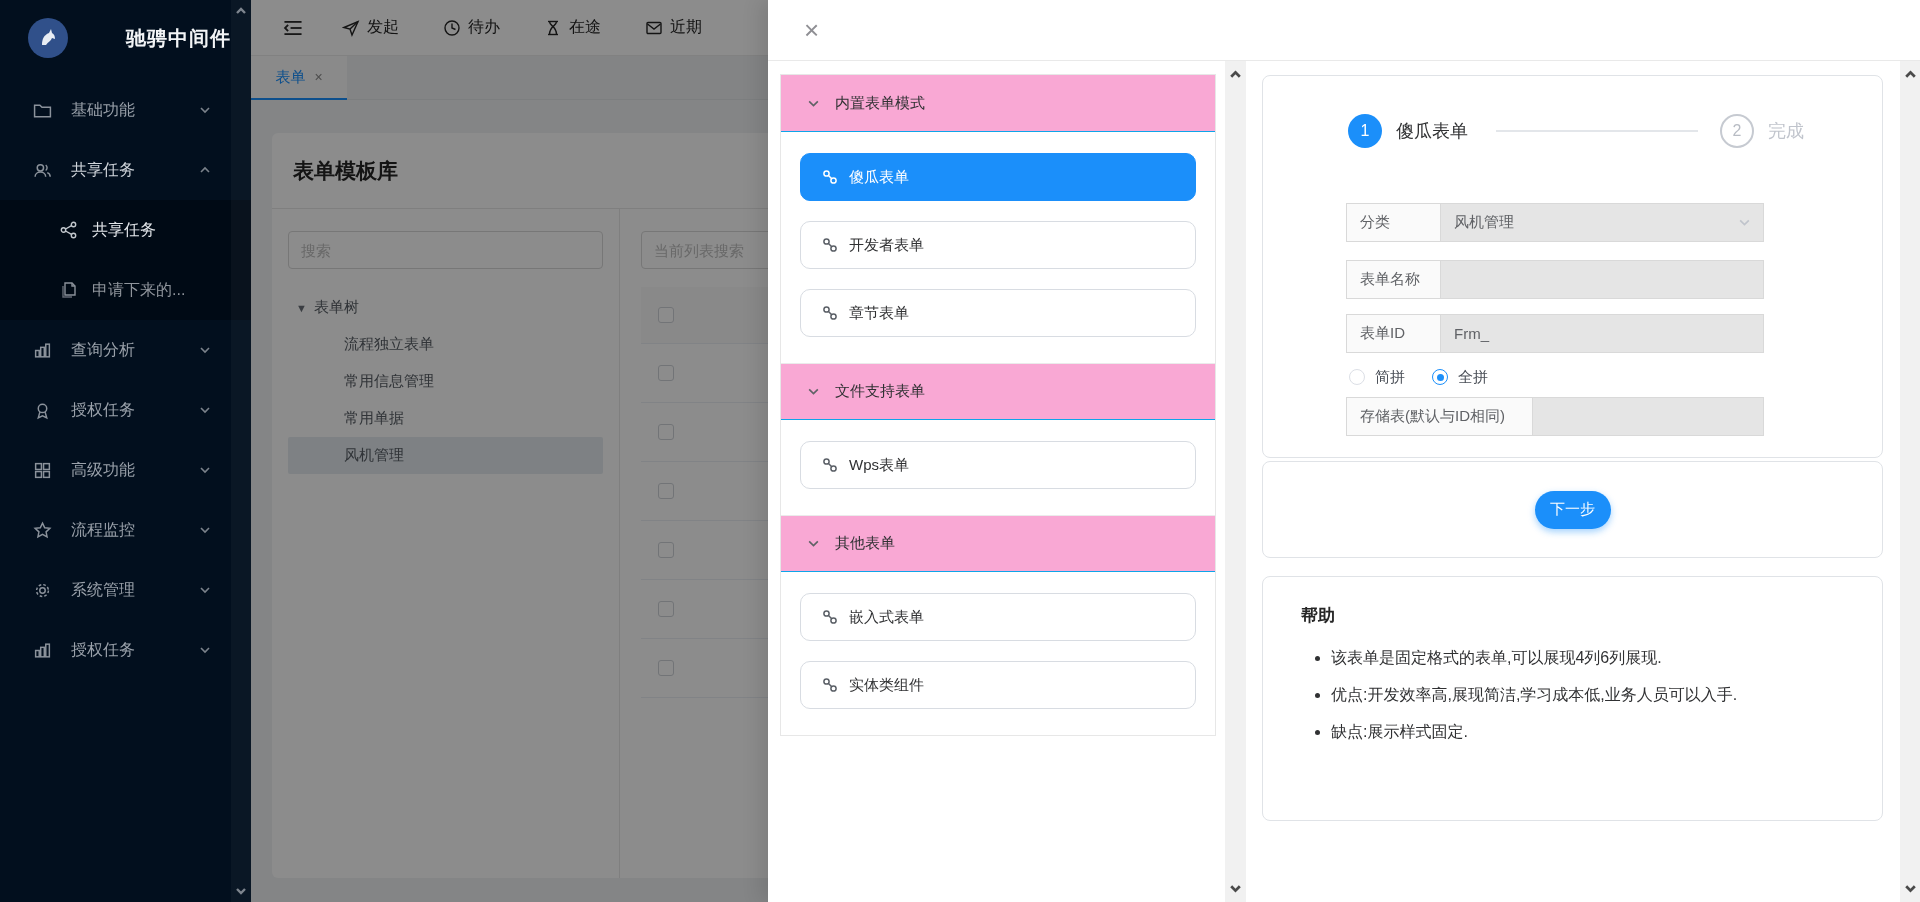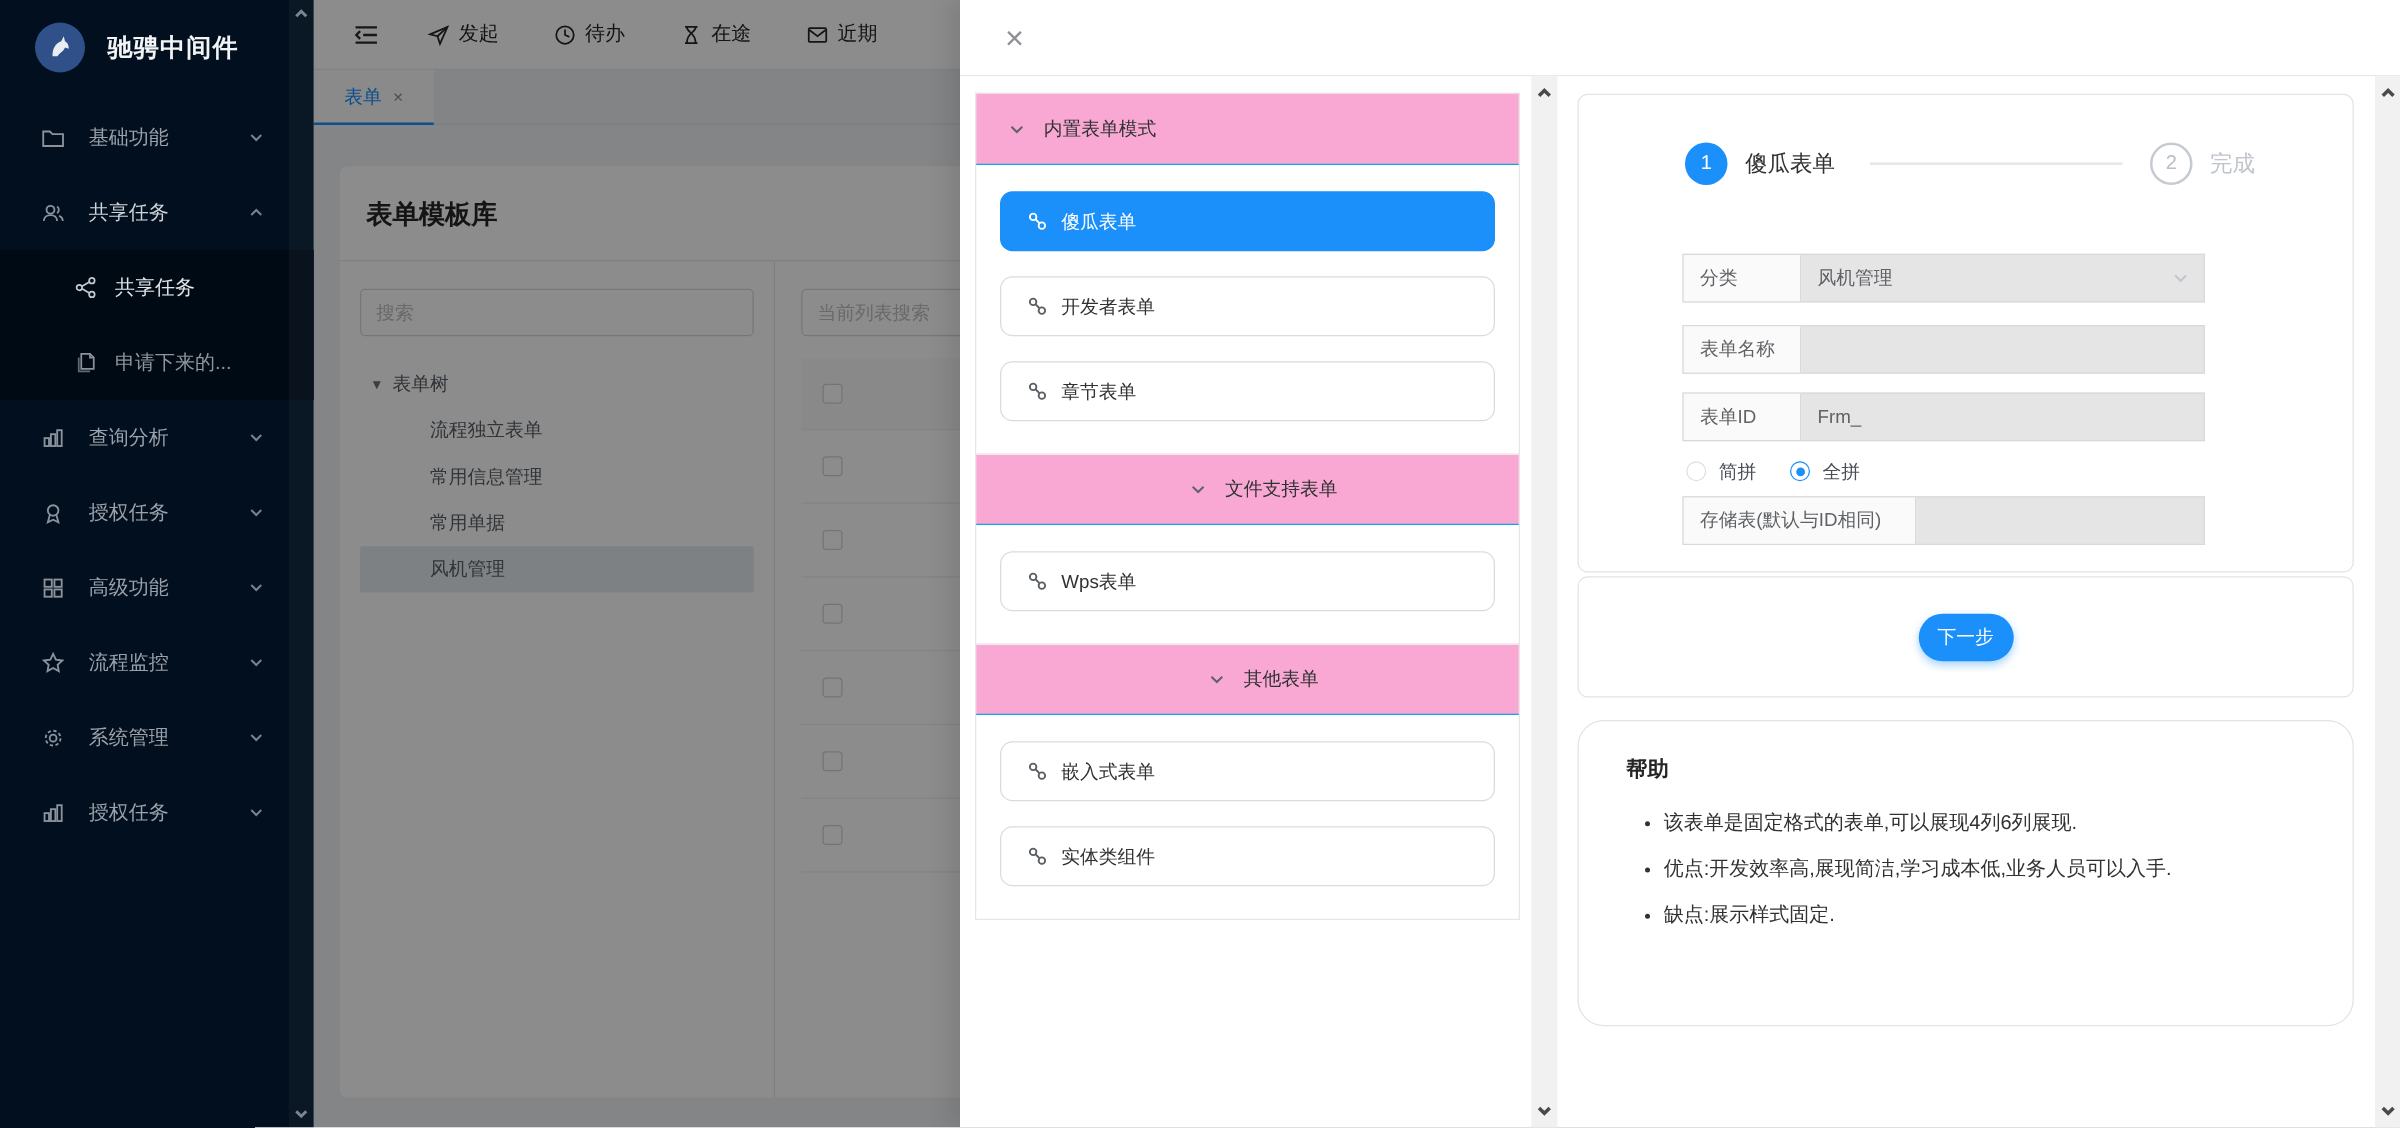--- a/index.html
+++ b/index.html
@@ -12,7 +12,7 @@
   .side-scroll { position:absolute; right:0; top:0; width:20px; height:902px; background:rgba(255,255,255,0.035); }
   .side-scroll .arr { position:absolute; left:3px; width:14px; height:14px; color:#7e858e; }
   .side-scroll .arr.up { top:4px; } .side-scroll .arr.dn { bottom:4px; }
-  .logo-row { display:flex; align-items:center; padding:18px 0 14px 28px; }
+  .logo-row { display:flex; align-items:center; padding:18px 0 14px 28px;gap:40px; }
   .logo-circle { width:40px; height:40px; border-radius:50%; background:#30508a; display:flex; align-items:center; justify-content:center; }
   .logo-title { color:#f2f4f6; font-size:20px; font-weight:bold; margin-left:18px; letter-spacing:1px; }
   .menu { margin-top:8px; }

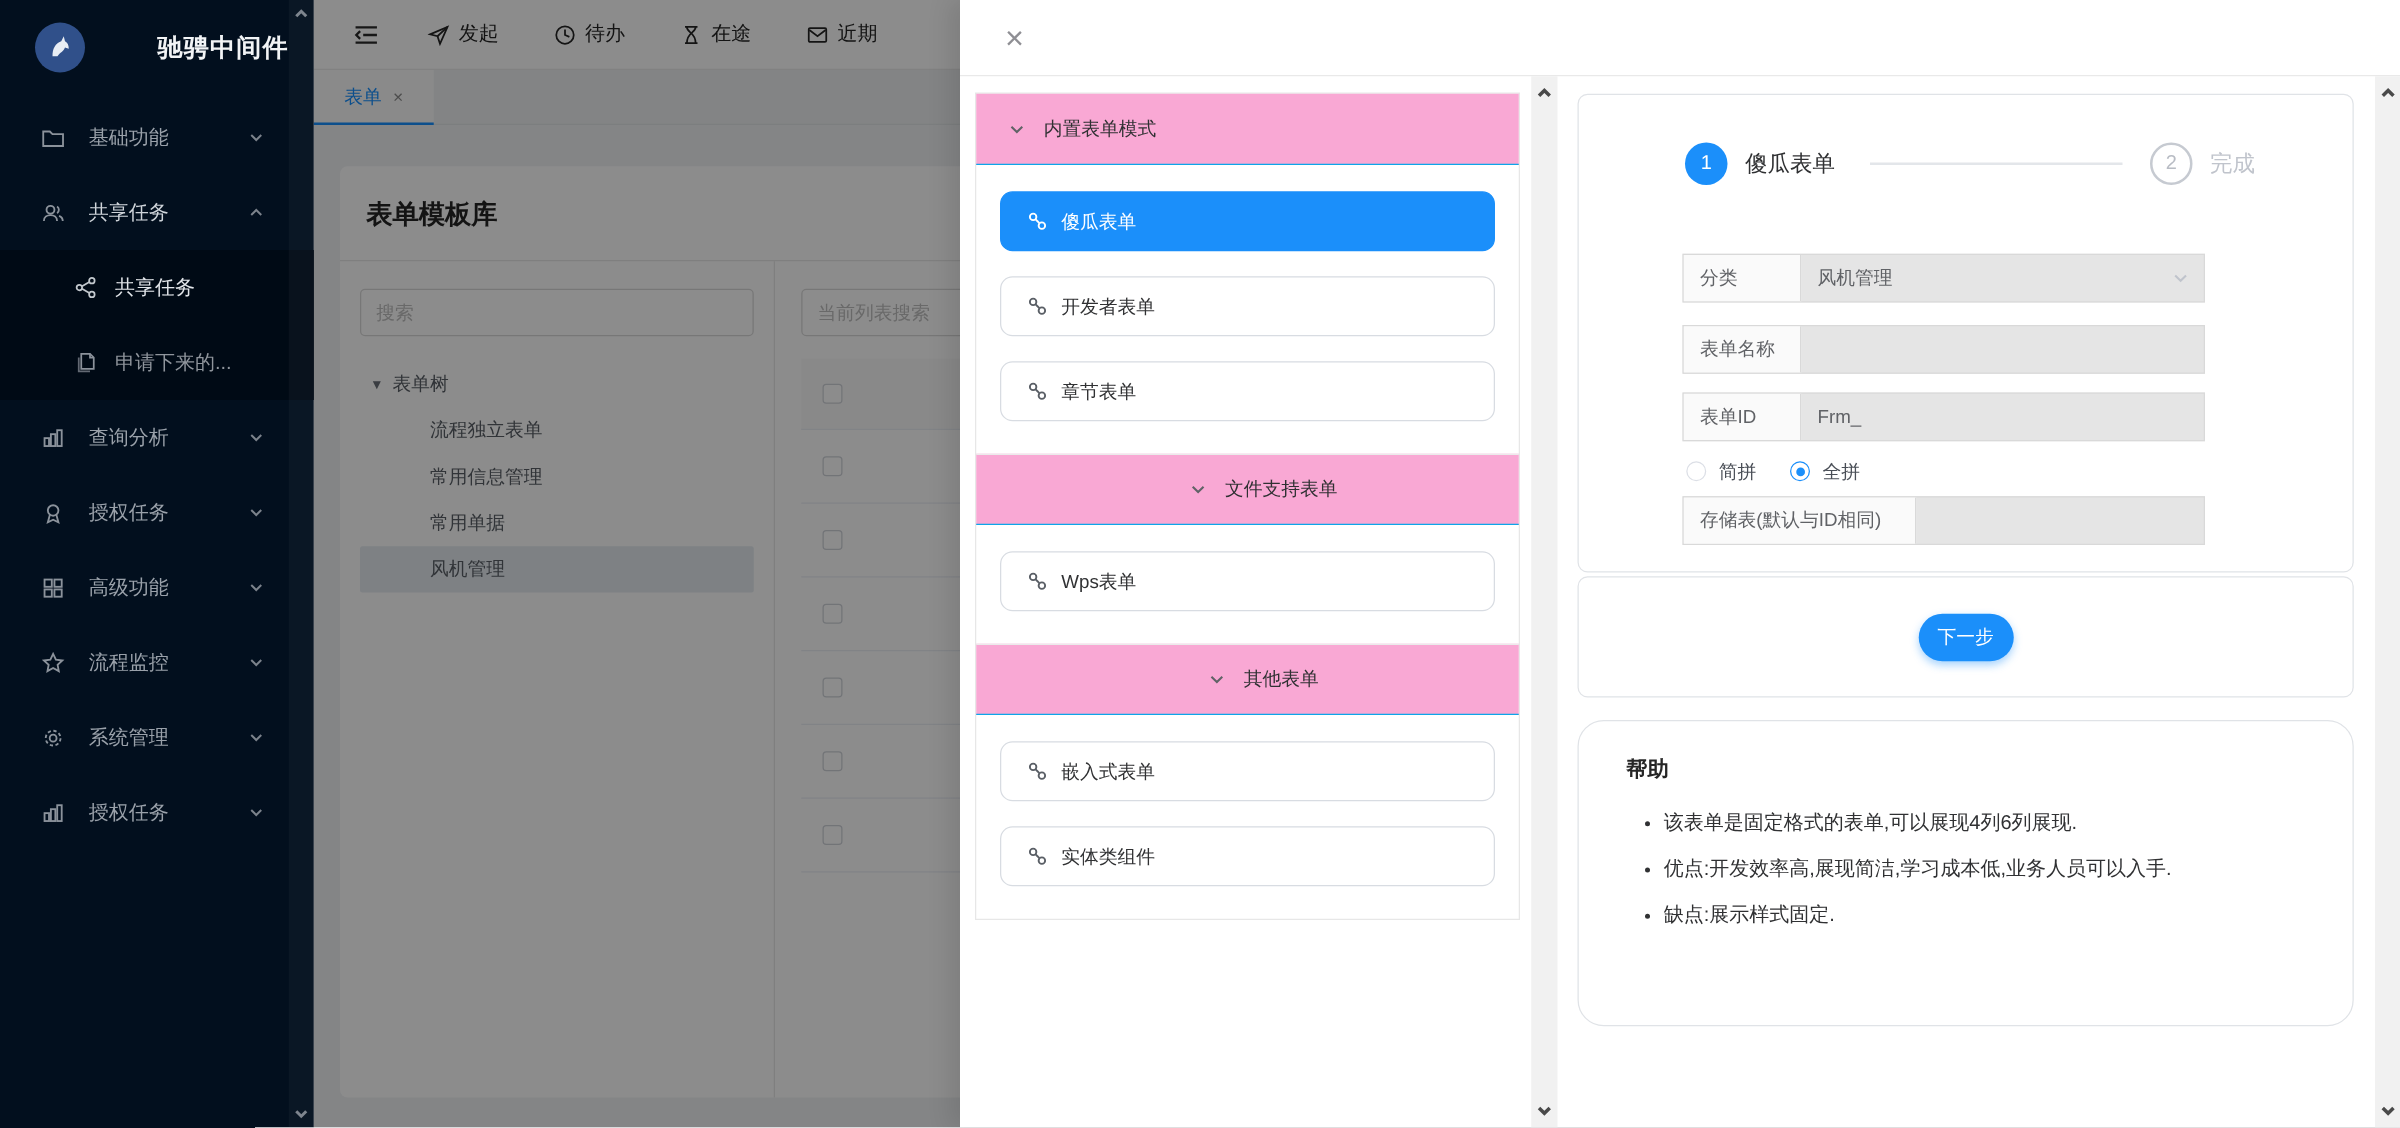--- a/index.html
+++ b/index.html
@@ -67,7 +67,7 @@
 
   .type-list { position:absolute; left:12px; top:13px; width:436px; border:1px solid #e7e7e7; background:#fff; }
   .group-header { height:57px; background:#f9a8d4; border-bottom:1px solid #0ea5e9; display:flex; align-items:center; padding-left:26px; cursor:pointer; }
-  .group-header.bt { border-top:1px solid #ebebeb;justify-content:center; }
+  .group-header.bt { border-top:1px solid #ebebeb; }
   .group-header .gchev { width:13px; height:13px; color:#606266; margin-right:15px; }
   .group-label { font-size:15px; color:#303133; }
   .items-wrap { padding:21px 19px 26px 19px; }

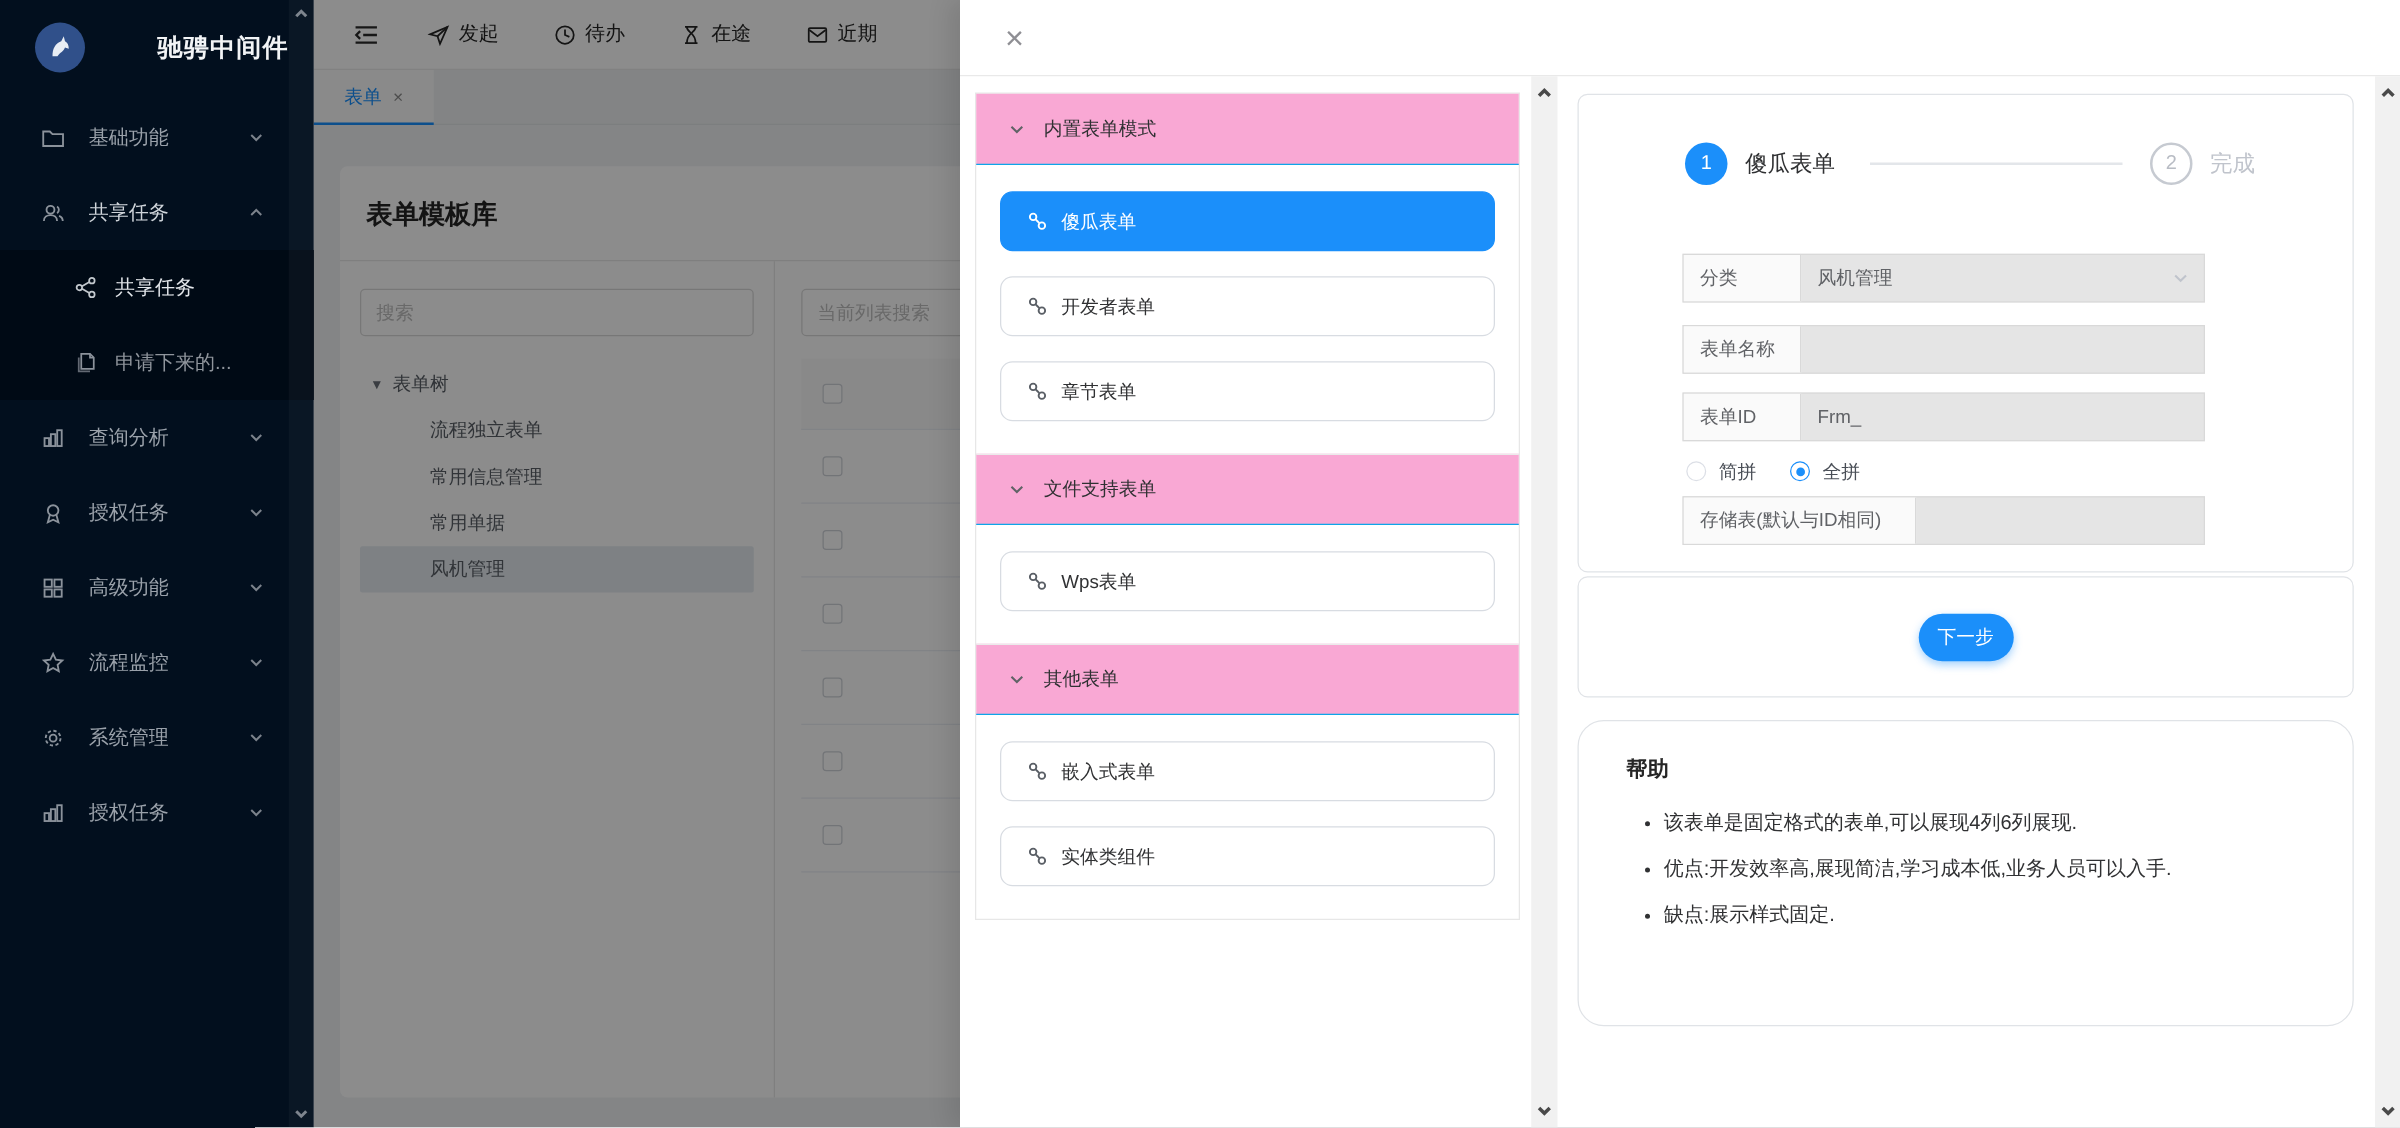--- a/index.html
+++ b/index.html
@@ -111,7 +111,7 @@
   .radio-group2 { margin-left:27px; display:flex; align-items:center; }
   .card-btn { height:97px; margin-top:3px; display:flex; align-items:center; justify-content:center; }
   .next-btn { width:76px; height:38px; border-radius:19px; border:none; background:#1b8ffa; color:#fff; font-size:15px; cursor:pointer; box-shadow:0 3px 7px rgba(27,143,250,0.4); font-family:inherit; }
-  .card-help { margin-top:18px; height:245px; padding:27px 30px 0 38px;border-radius:21px; }
+  .card-help { margin-top:18px; height:245px; padding:27px 30px 0 38px; }
   .help-title { font-size:17px; font-weight:bold; color:#262626; }
   .help-list { margin-top:21px; padding-left:30px; }
   .help-list li { font-size:16px; color:#303133; margin-bottom:16px; }

